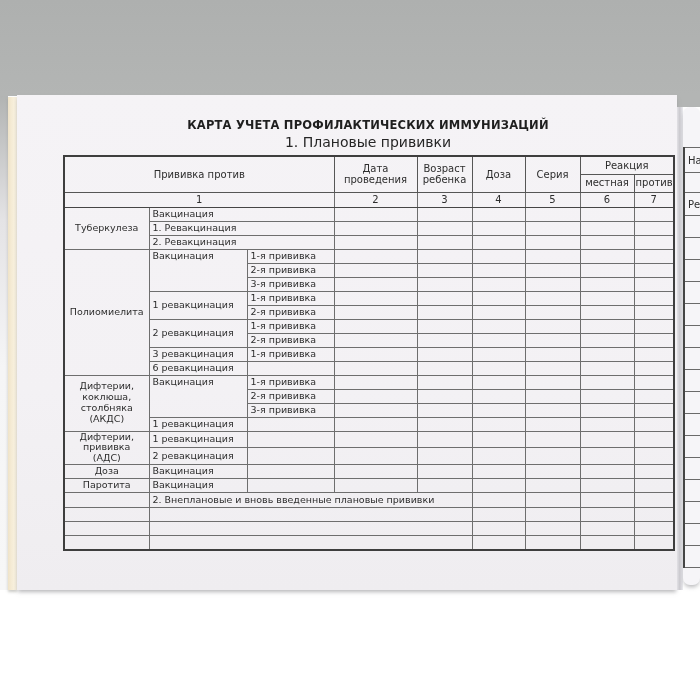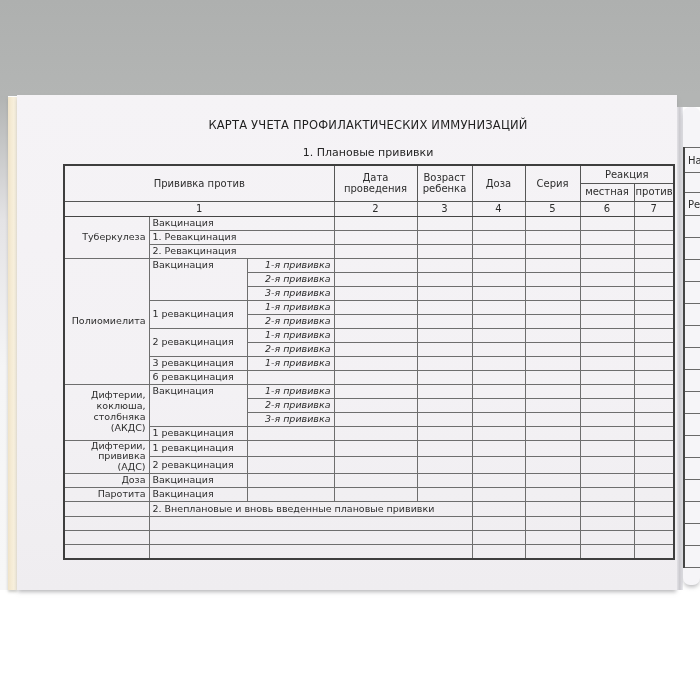--- a/index.html
+++ b/index.html
@@ -22,7 +22,7 @@
               background:#f6f5f8;box-shadow:0 3px 4px -1px rgba(125,125,130,.55);overflow:hidden;border-radius:7px;}
 
   .doc-head{margin:23px 4px 0 46px;width:610px;text-align:center;}
-  .doc-title{font-size:11.5px;font-weight:normal;letter-spacing:.2px;color:#1f1f1f;}
+  .doc-title{font-size:11.5px;font-weight:bold;letter-spacing:.2px;color:#1f1f1f;}
   .doc-subtitle{font-size:11px;margin-top:14px;color:#262626;}
 
   table.vac{border-collapse:collapse;table-layout:fixed;width:610px;

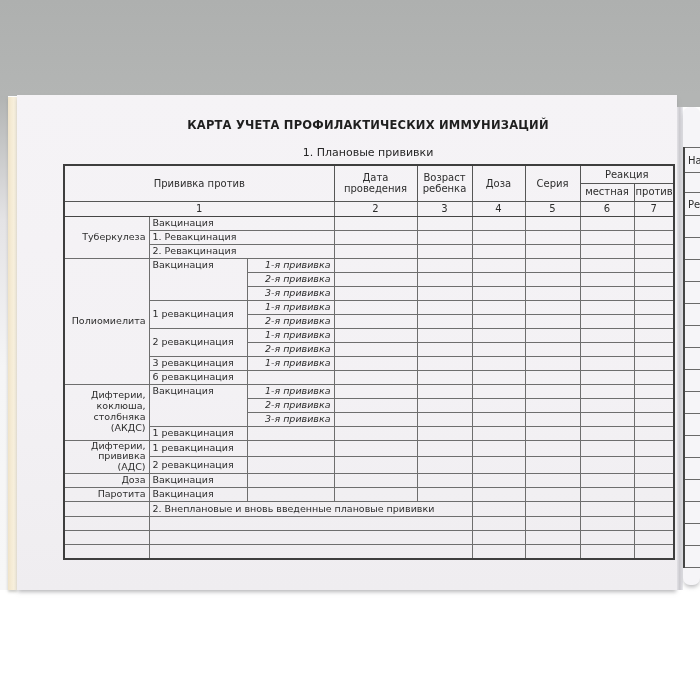--- a/index.html
+++ b/index.html
@@ -23,7 +23,7 @@
 
   .doc-head{margin:23px 4px 0 46px;width:610px;text-align:center;}
   .doc-title{font-size:11.5px;font-weight:bold;letter-spacing:.2px;color:#1f1f1f;}
-  .doc-subtitle{font-size:11px;margin-top:14px;color:#262626;}
+  .doc-subtitle{font-size:14px;margin-top:2px;color:#262626;}
 
   table.vac{border-collapse:collapse;table-layout:fixed;width:610px;
             margin:5px 4px 0 46px;border:2px solid #3e3e3e;}

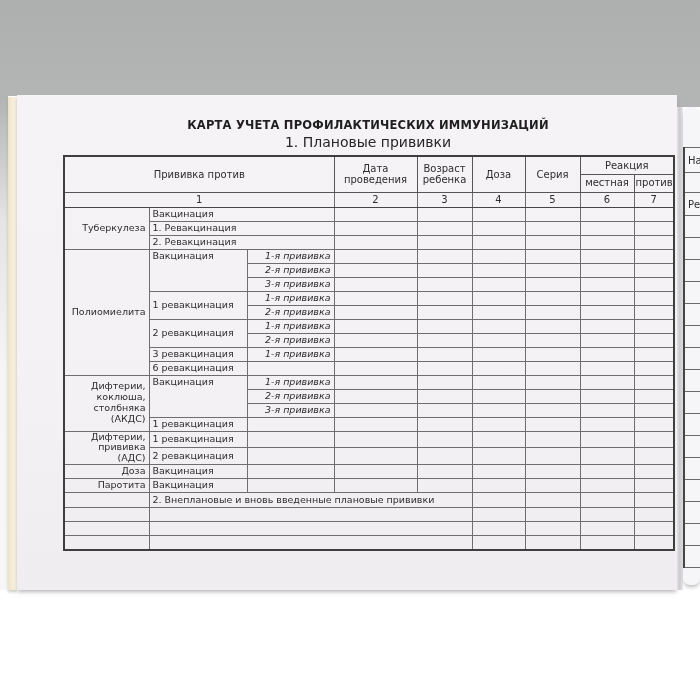--- a/index.html
+++ b/index.html
@@ -38,7 +38,7 @@
   tr.cont td{border-top-color:#9c9c9c;}
   tr.group-start td{border-top-color:#616161;}
   tr.sect-start td{border-top-color:#474747;}
-  td.c-disease{text-align:right;}
+  td.c-disease{text-align:center;}
   td.c-type{text-align:left;padding-left:4px;}
   td.c-type.vt{vertical-align:top;padding-top:1px;}
   td.c-sub{text-align:right;font-style:italic;}

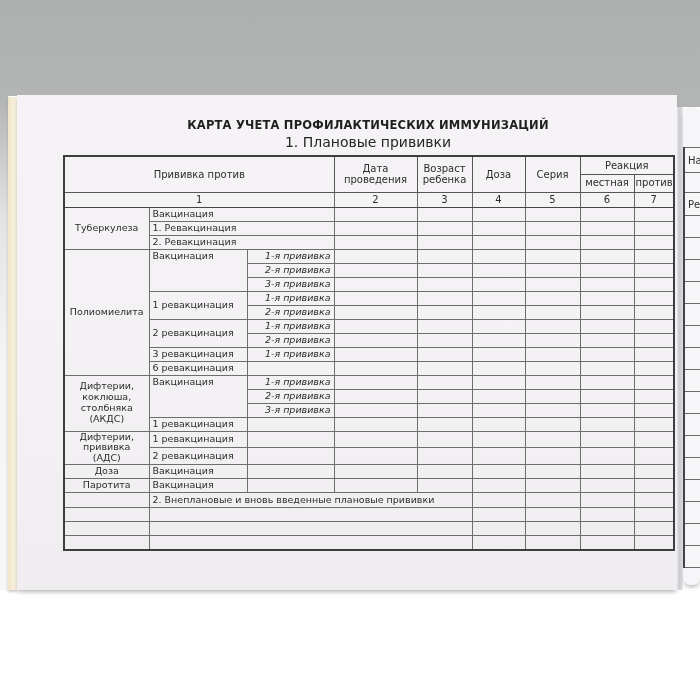--- a/index.html
+++ b/index.html
@@ -41,7 +41,7 @@
   td.c-disease{text-align:center;}
   td.c-type{text-align:left;padding-left:4px;}
   td.c-type.vt{vertical-align:top;padding-top:1px;}
-  td.c-sub{text-align:right;font-style:italic;}
+  td.c-sub{text-align:left;}
   td.c-sect2{text-align:left;font-size:9.8px;}
 
   table.np{border-collapse:collapse;width:40px;margin-top:40px;

